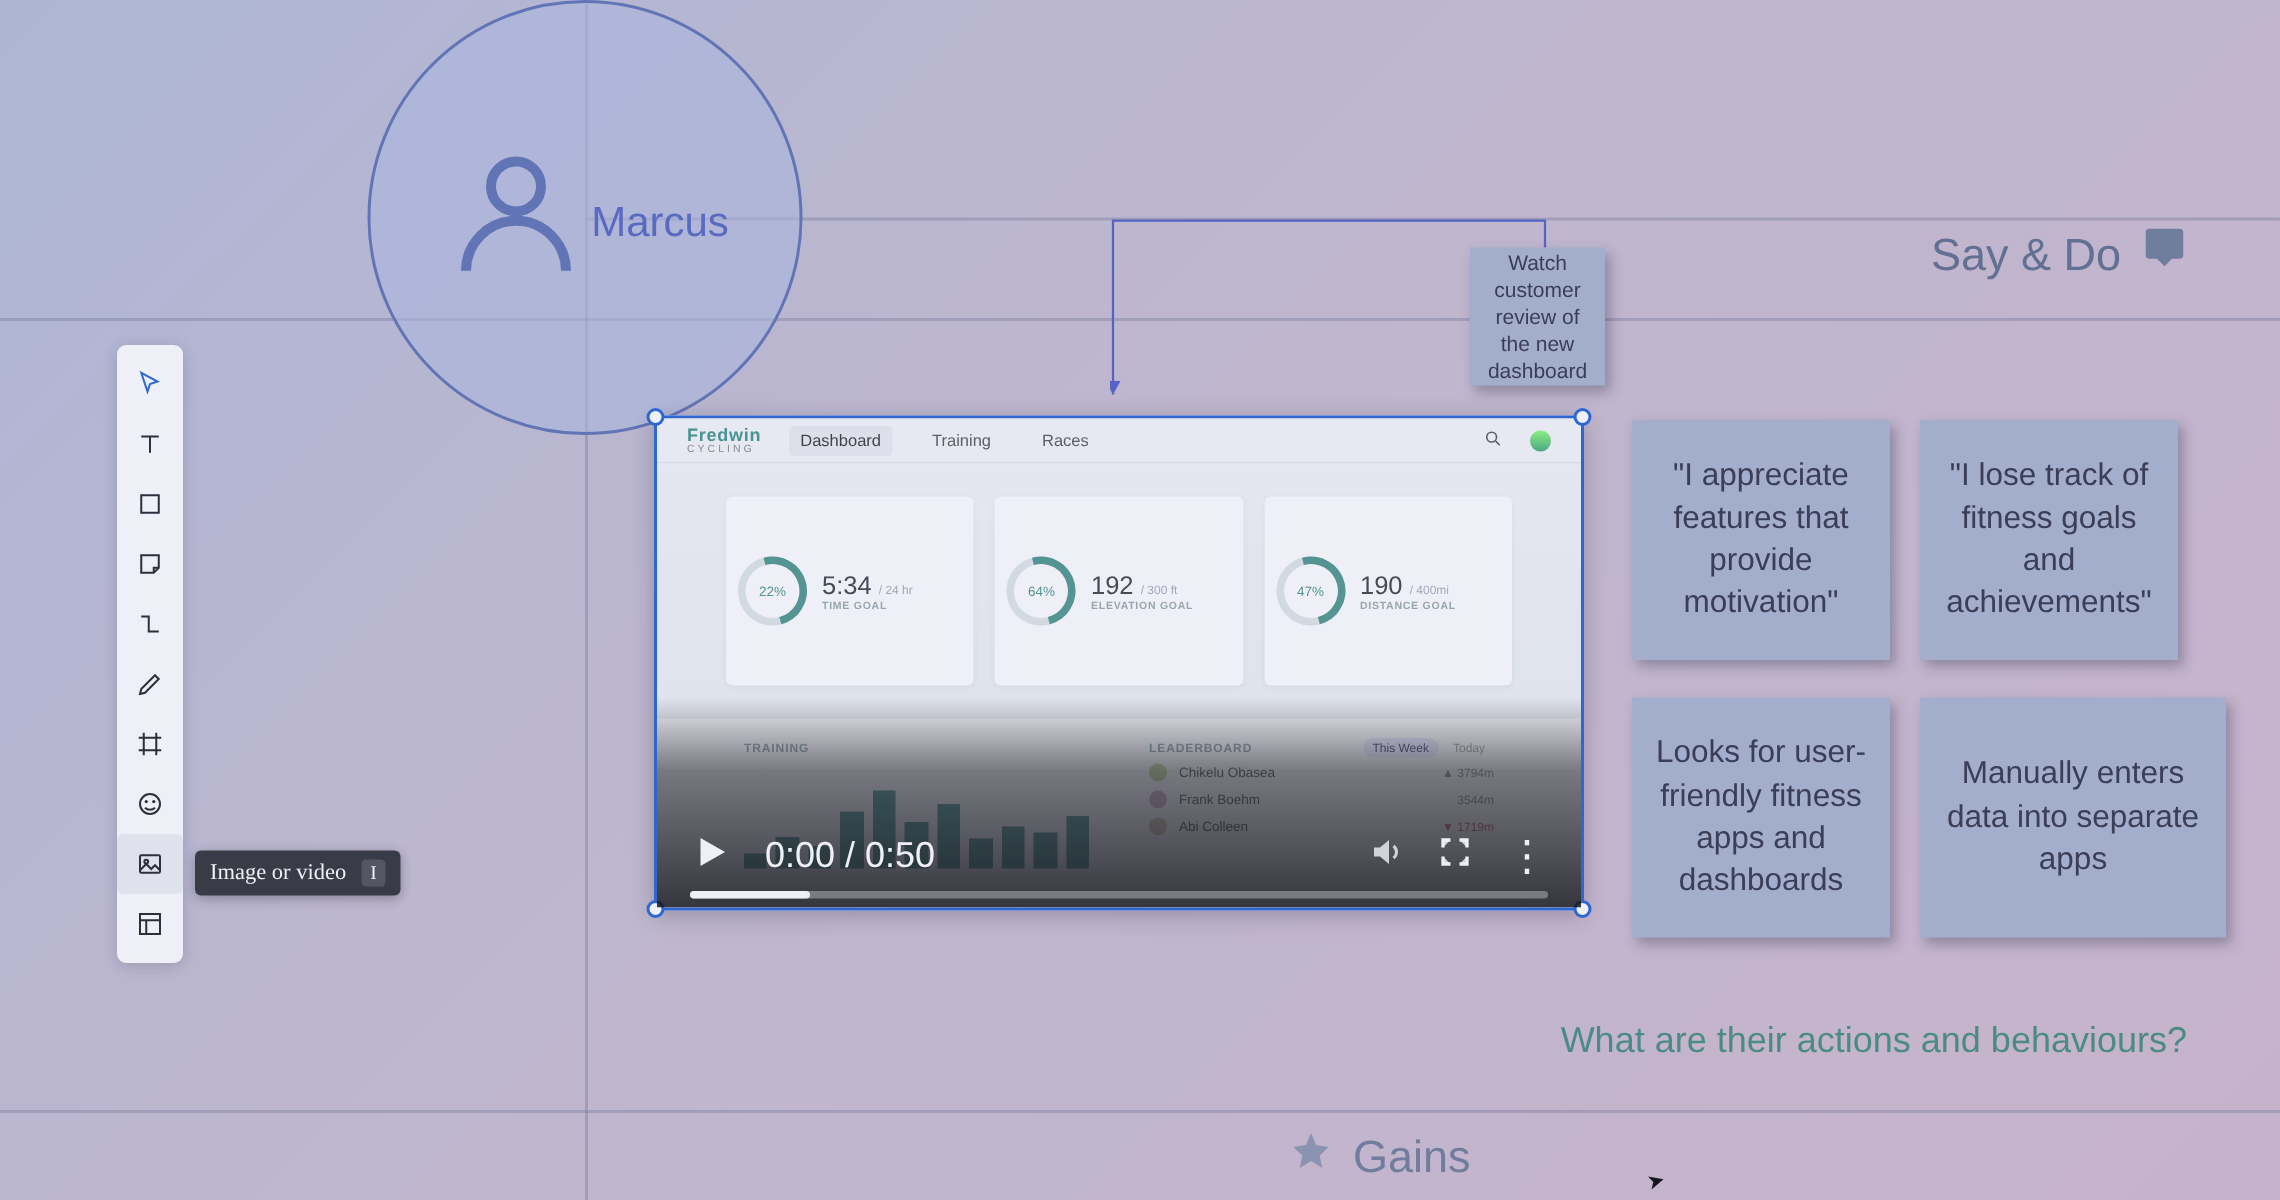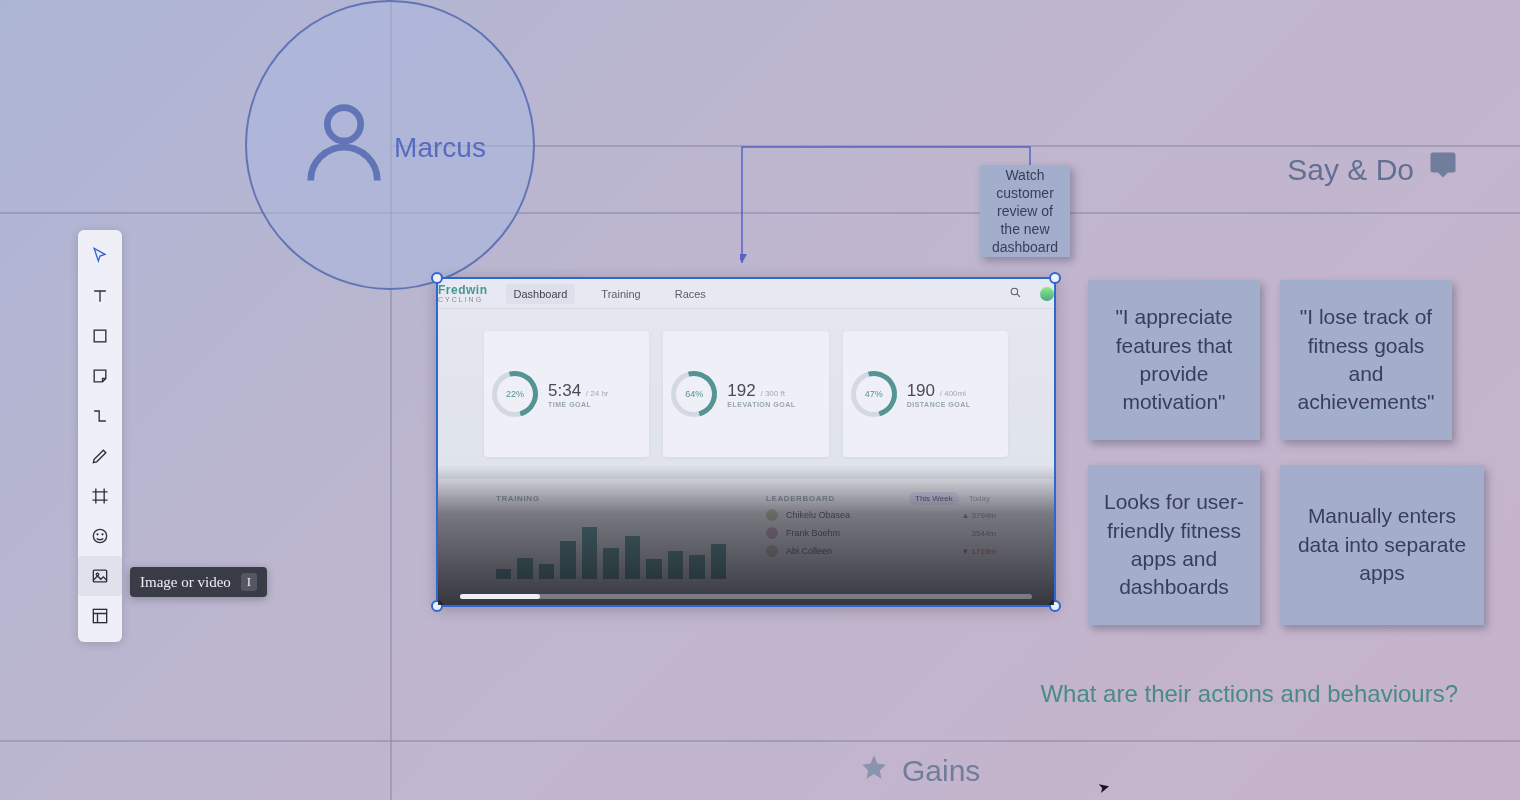--- a/index.html
+++ b/index.html
@@ -59,7 +59,7 @@
   .video-frame .handle { position:absolute; width:12px; height:12px; border:2px solid #1e5fd4; border-radius:50%; background:#fff; }
   .handle.tl{left:-7px;top:-7px}.handle.tr{right:-7px;top:-7px}.handle.bl{left:-7px;bottom:-7px}.handle.br{right:-7px;bottom:-7px}
 
-  .app-header { height:30px; background:#f7f8f9; display:flex; align-items:center; padding:0 0; gap:18px; font-size:11px; color:#555; border-bottom:1px solid #e5e7ea;}
+  .app-header { height:30px; background:#f7f8f9; display:flex; align-items:center; padding:0 20px; gap:18px; font-size:11px; color:#555; border-bottom:1px solid #e5e7ea;}
   .app-logo { font-weight:700; letter-spacing:.5px; color:#3e948a; font-size:12px; line-height:1; }
   .app-logo small{ display:block; font-size:7px; color:#888; letter-spacing:2px; font-weight:500;}
   .app-tab { padding:4px 8px; border-radius:3px; }

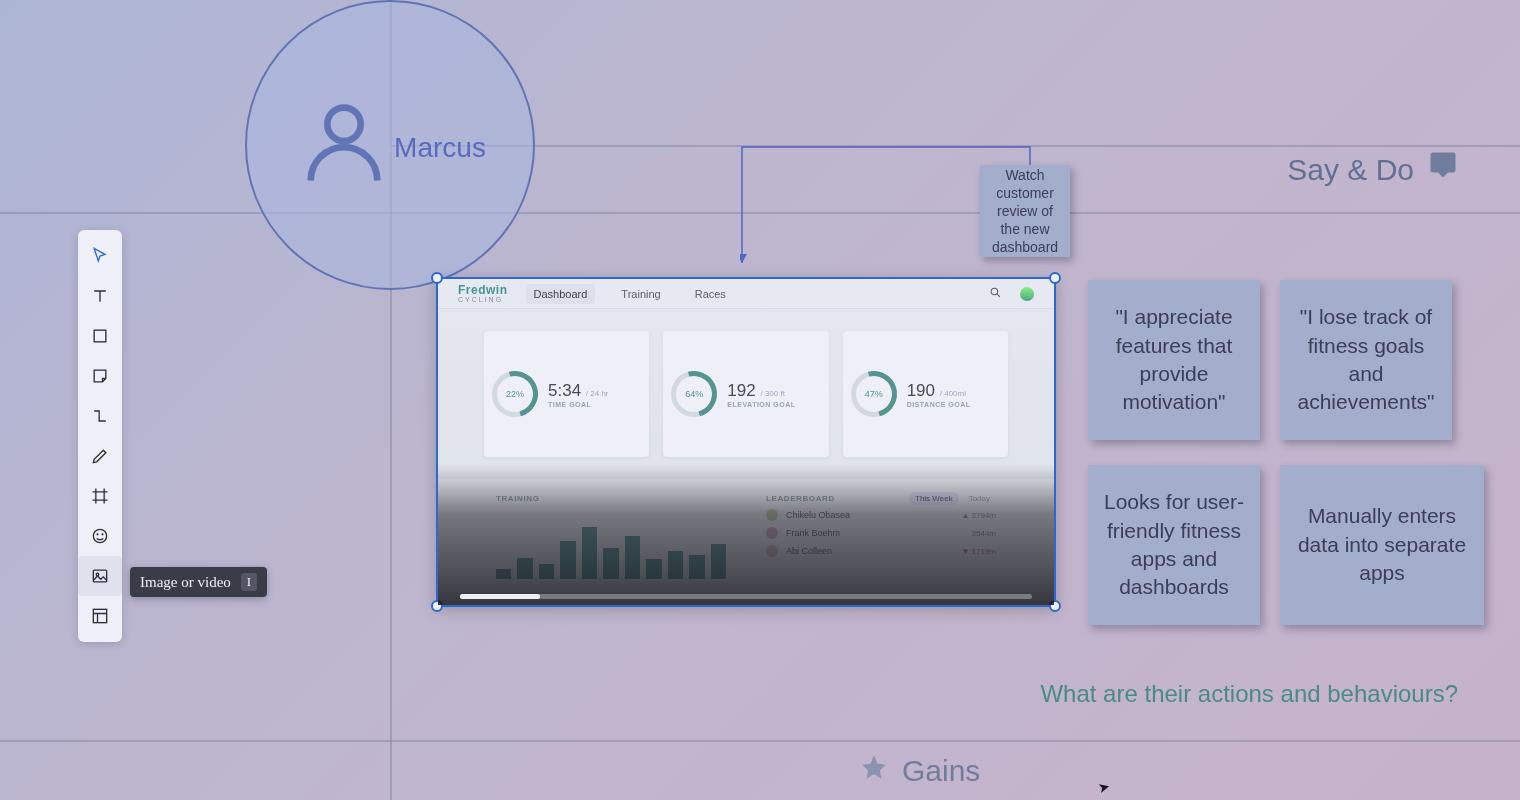--- a/index.html
+++ b/index.html
@@ -270,6 +270,27 @@
       </div>
 
       <div class="video-controls">
+        <div class="vc-row">
+          <span class="play-btn">
+            <svg viewBox="0 0 24 24">
+                <path d="M6 4l14 8-14 8z"></path>
+              </svg>
+          </span>
+          <span class="vc-time">0:00 / 0:50</span>
+          <span class="vc-spacer"></span>
+          <span class="vc-icon">
+            <svg viewBox="0 0 24 24">
+                <path d="M4 9v6h4l6 5V4L8 9H4z"></path>
+                <path d="M17 8a5 5 0 0 1 0 8" fill="none" stroke="#ddd" stroke-width="2"></path>
+              </svg>
+          </span>
+          <span class="vc-icon">
+            <svg viewBox="0 0 24 24" fill="none" stroke="#fff" stroke-width="2.2">
+                <path d="M4 9V4h5M20 9V4h-5M4 15v5h5M20 15v5h-5"></path>
+              </svg>
+          </span>
+          <span class="vc-menu">⋮</span>
+        </div>
         <div class="progress">
             <div class="fill"></div>
           </div>

